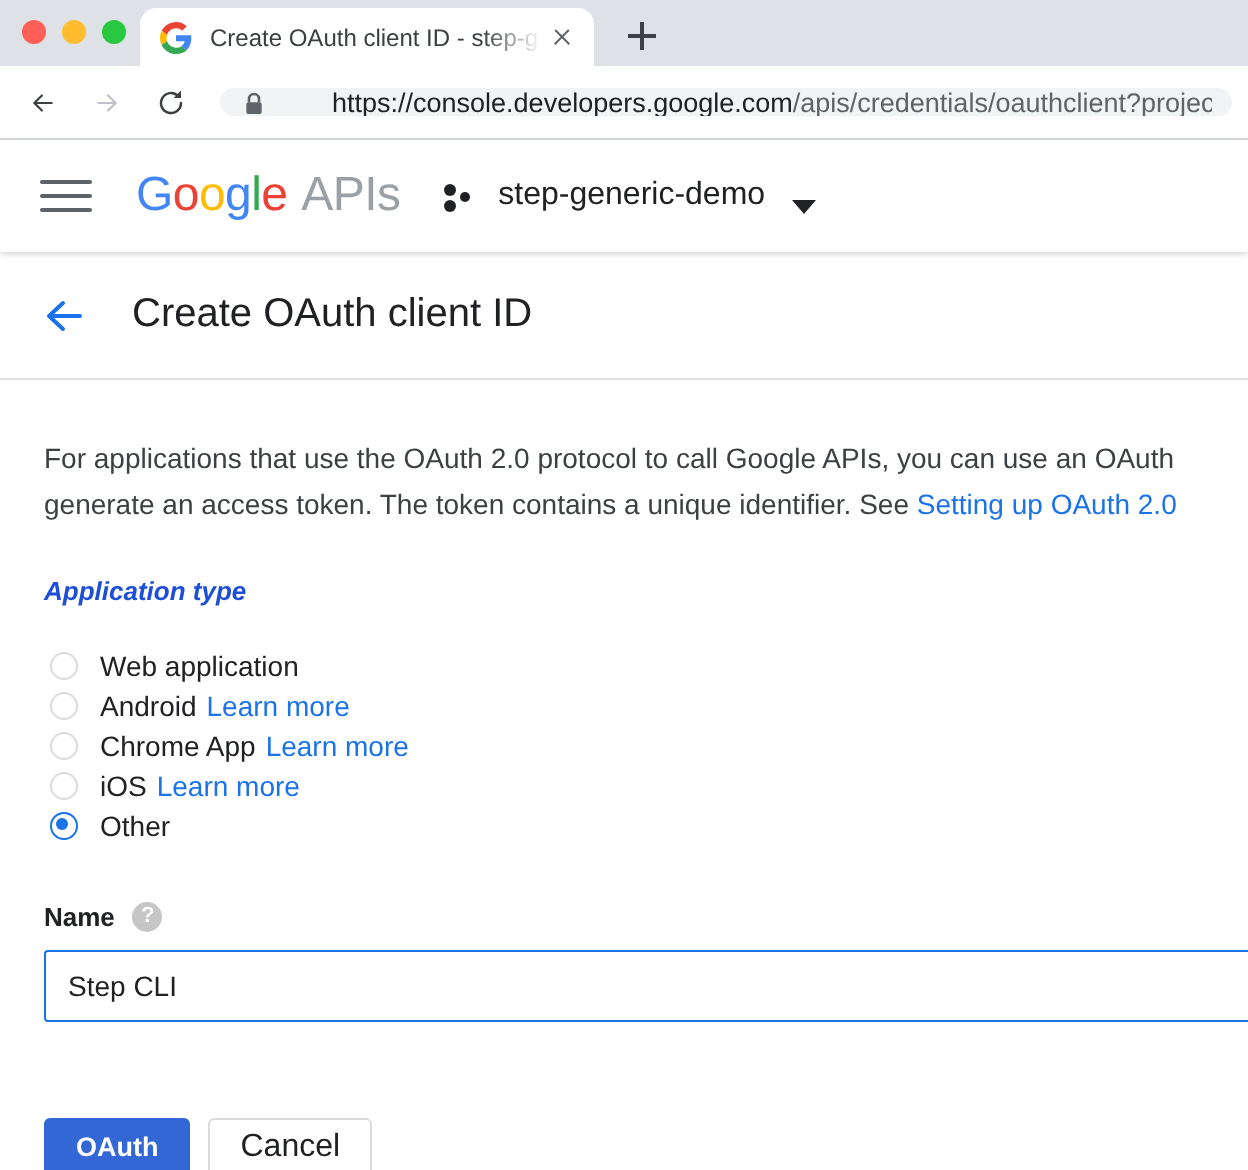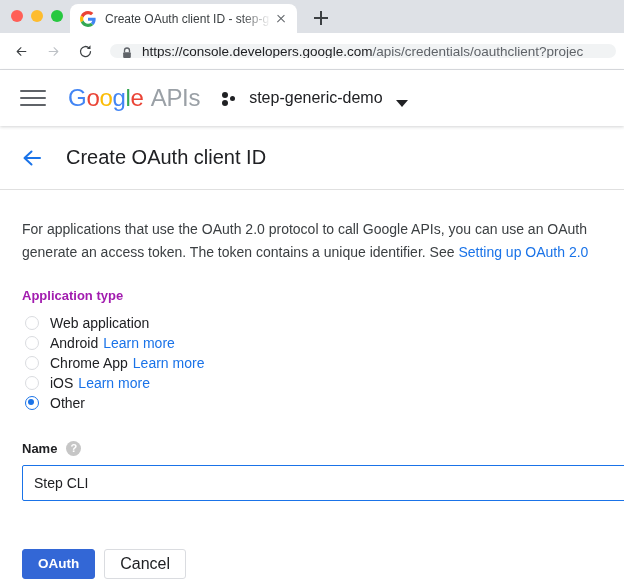--- a/index.html
+++ b/index.html
@@ -119,6 +119,7 @@
     padding: 0 10px 0 12px;
     margin-left: 6px;
     overflow: hidden;
+    gap: 24px;
   }
   .lock {
     width: 10px; height: 12px;

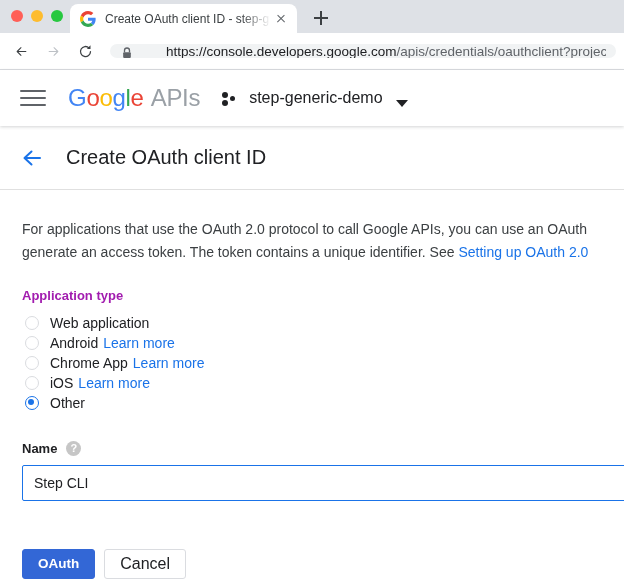--- a/index.html
+++ b/index.html
@@ -245,9 +245,10 @@
   .section-label {
     font-size: 13px;
     font-weight: bold;
-    color: #a21caf;
+    color: #1d4ed8;
     margin-top: 24px;
-    margin-bottom: 10px;
+    margin-bottom: 20px;
+    font-style: italic;
   }
 
   .radio-row {

